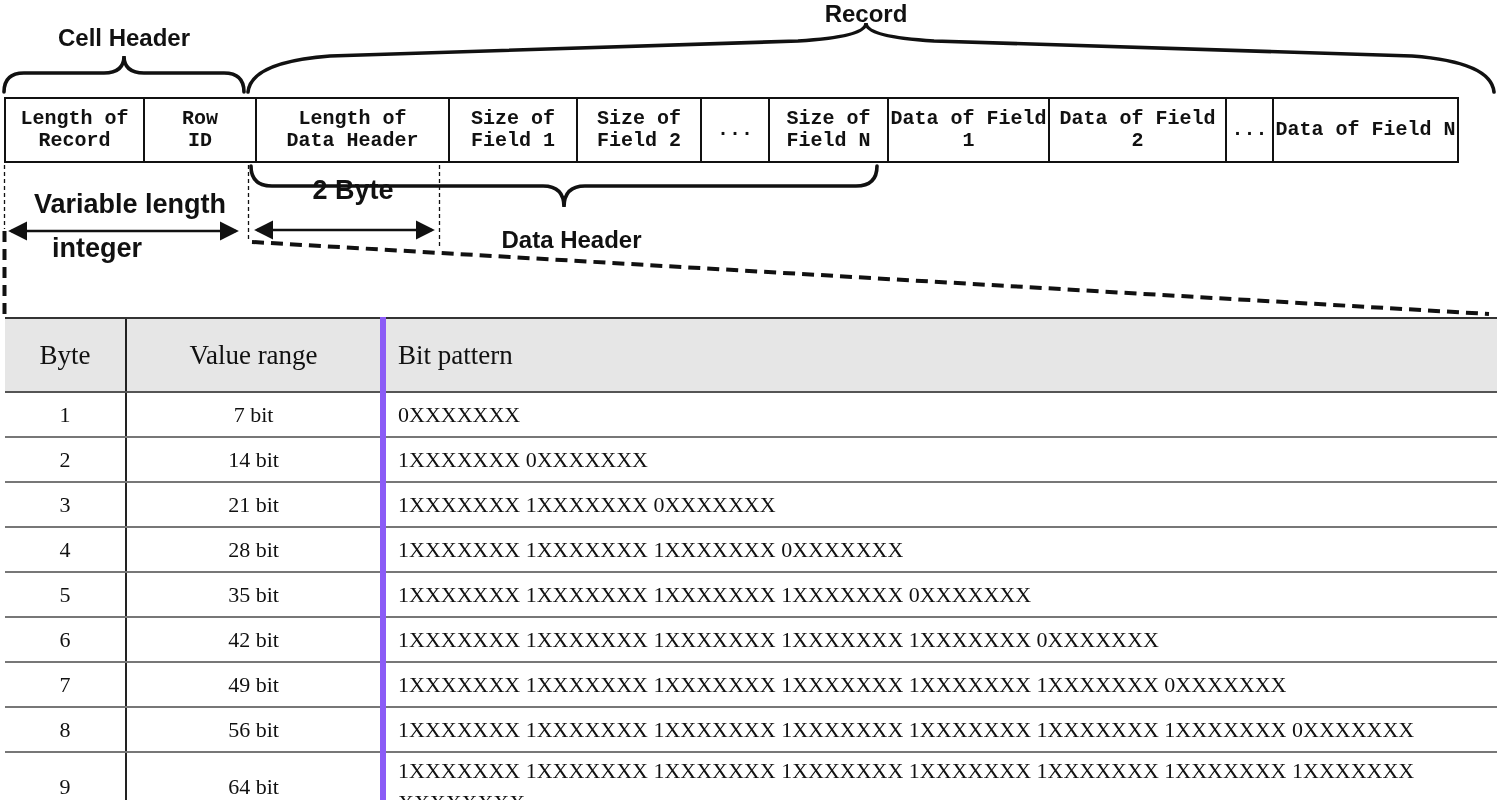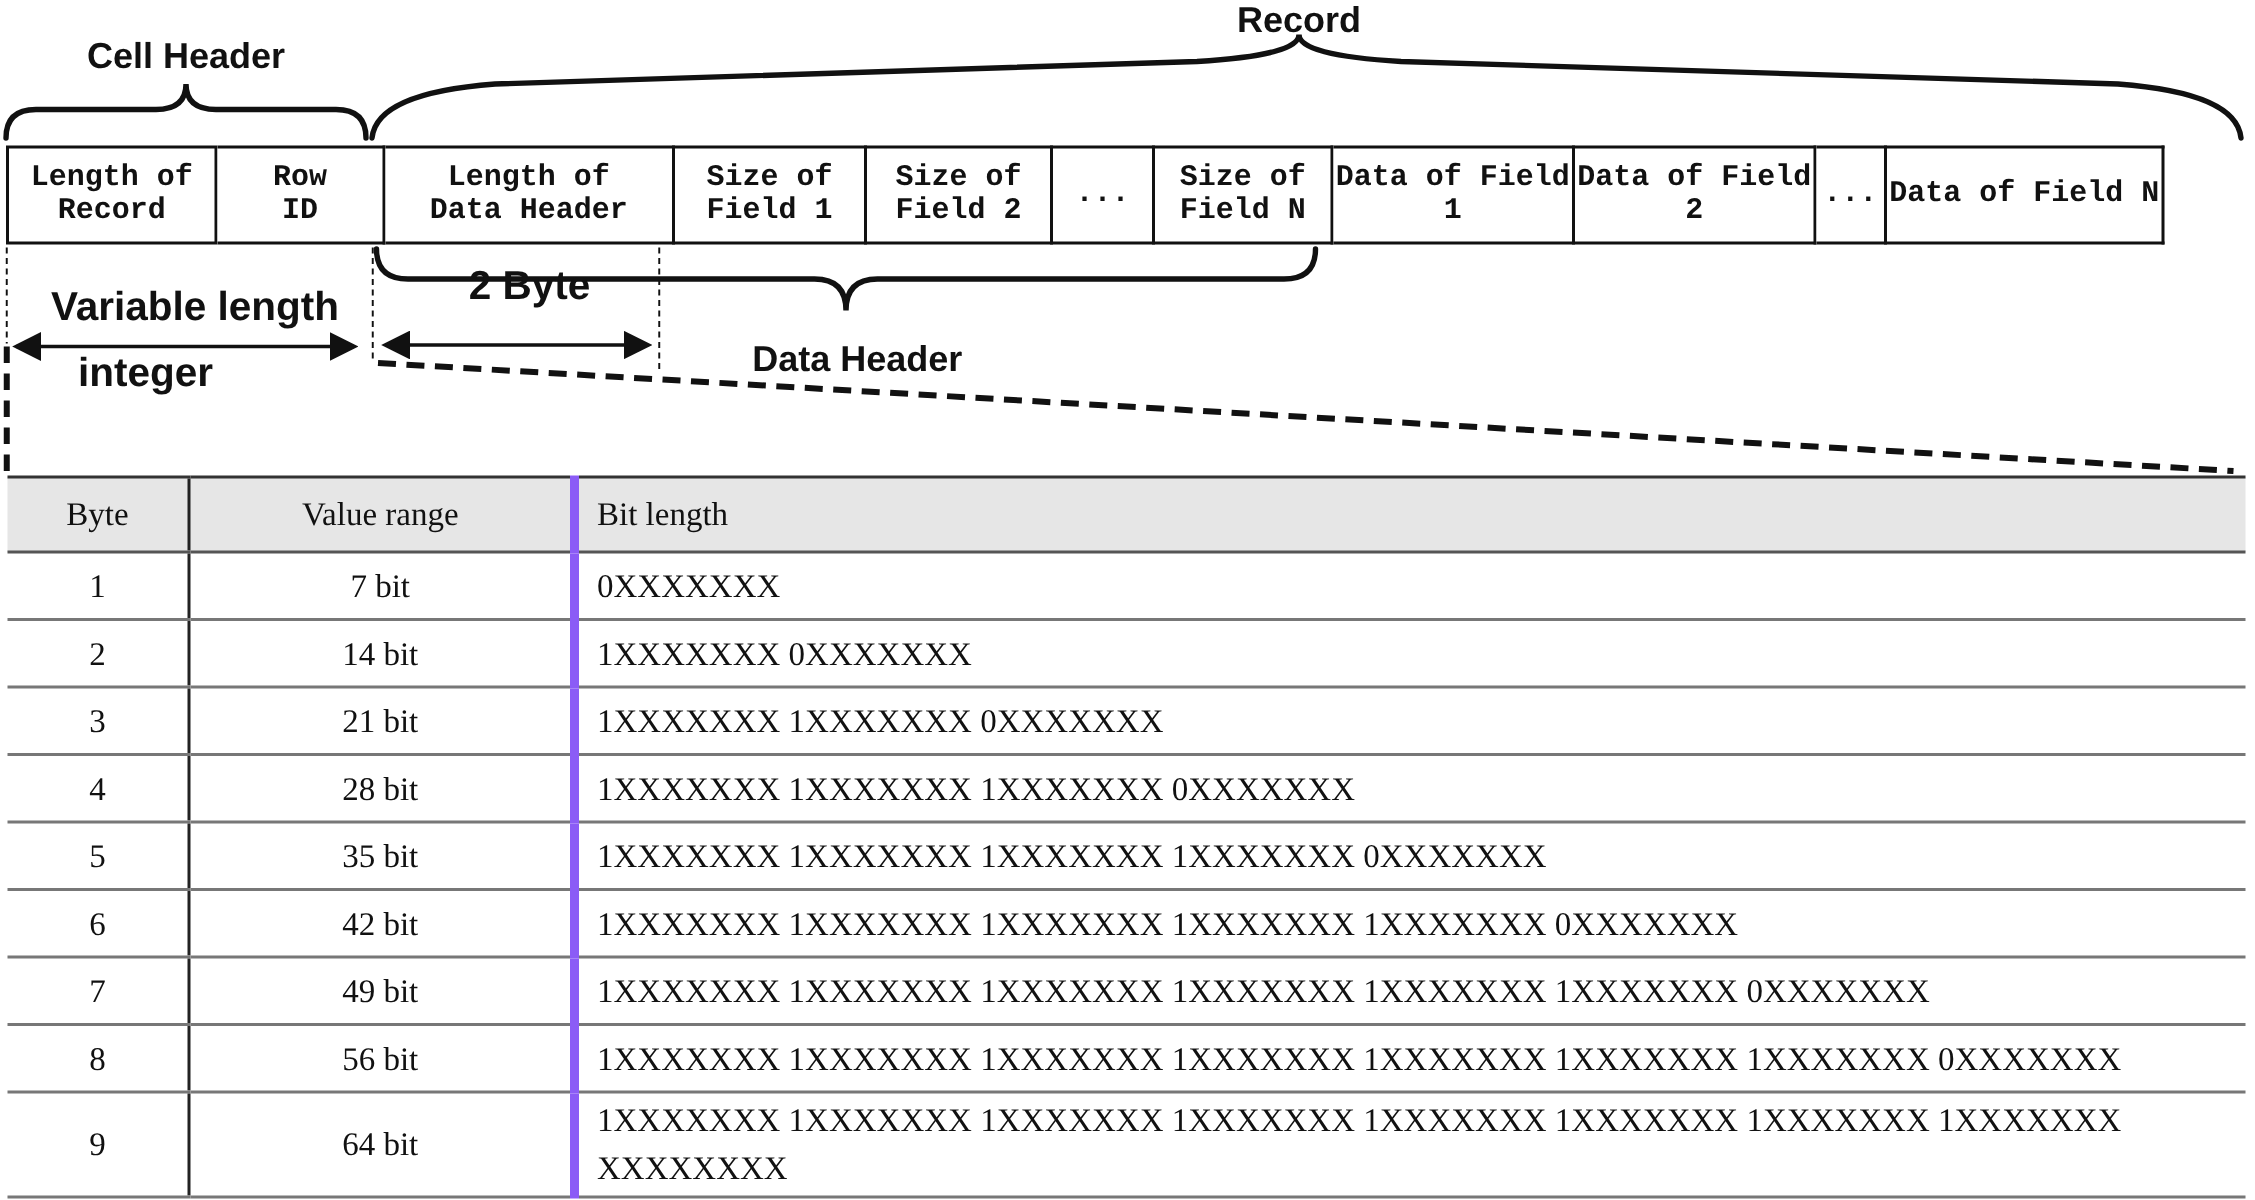--- a/index.html
+++ b/index.html
@@ -111,7 +111,7 @@
       <div class="box" style="width: 119px;">Size of
 Field N</div>
       <div class="box" style="width: 161px;">Data of Field 1</div>
-      <div class="box" style="width: 161px;">Data of Field 2</div>
+      <div class="box" style="width: 177px;">Data of Field 2</div>
       <div class="box" style="width: 47px;">...</div>
       <div class="box" style="width: 185px;">Data of Field N</div>
     </div>

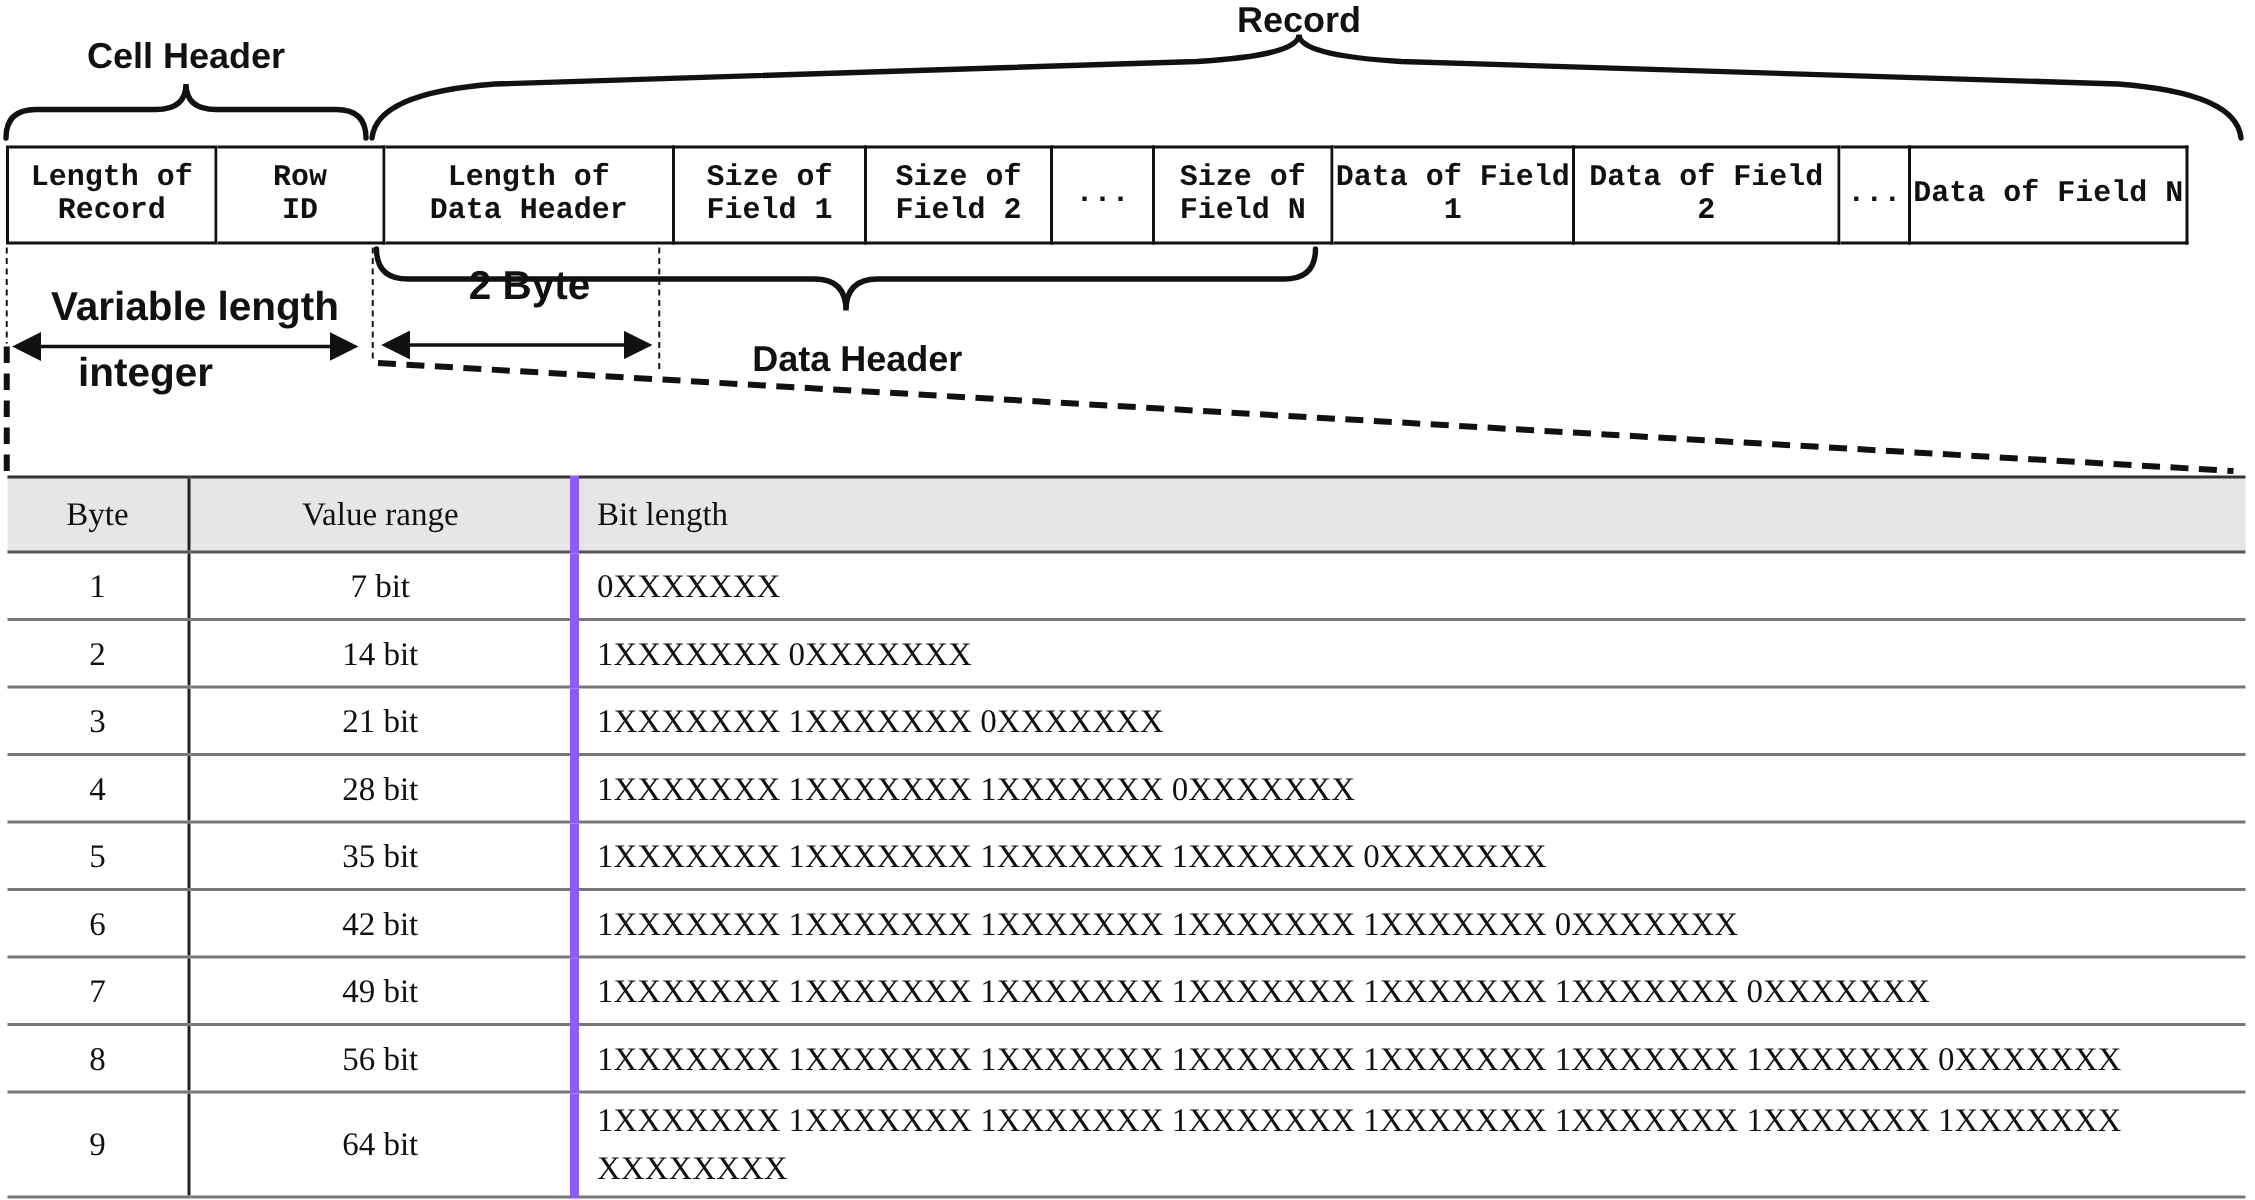--- a/index.html
+++ b/index.html
@@ -55,8 +55,8 @@
     border-top:2px solid #333;
     border-bottom:2px solid #555;
     height:40px;
-    font-size:22px;
-    padding:4px;
+    font-size:27px;
+    padding:16px;
     margin-top:18px;
   }
   .vtable tbody td{

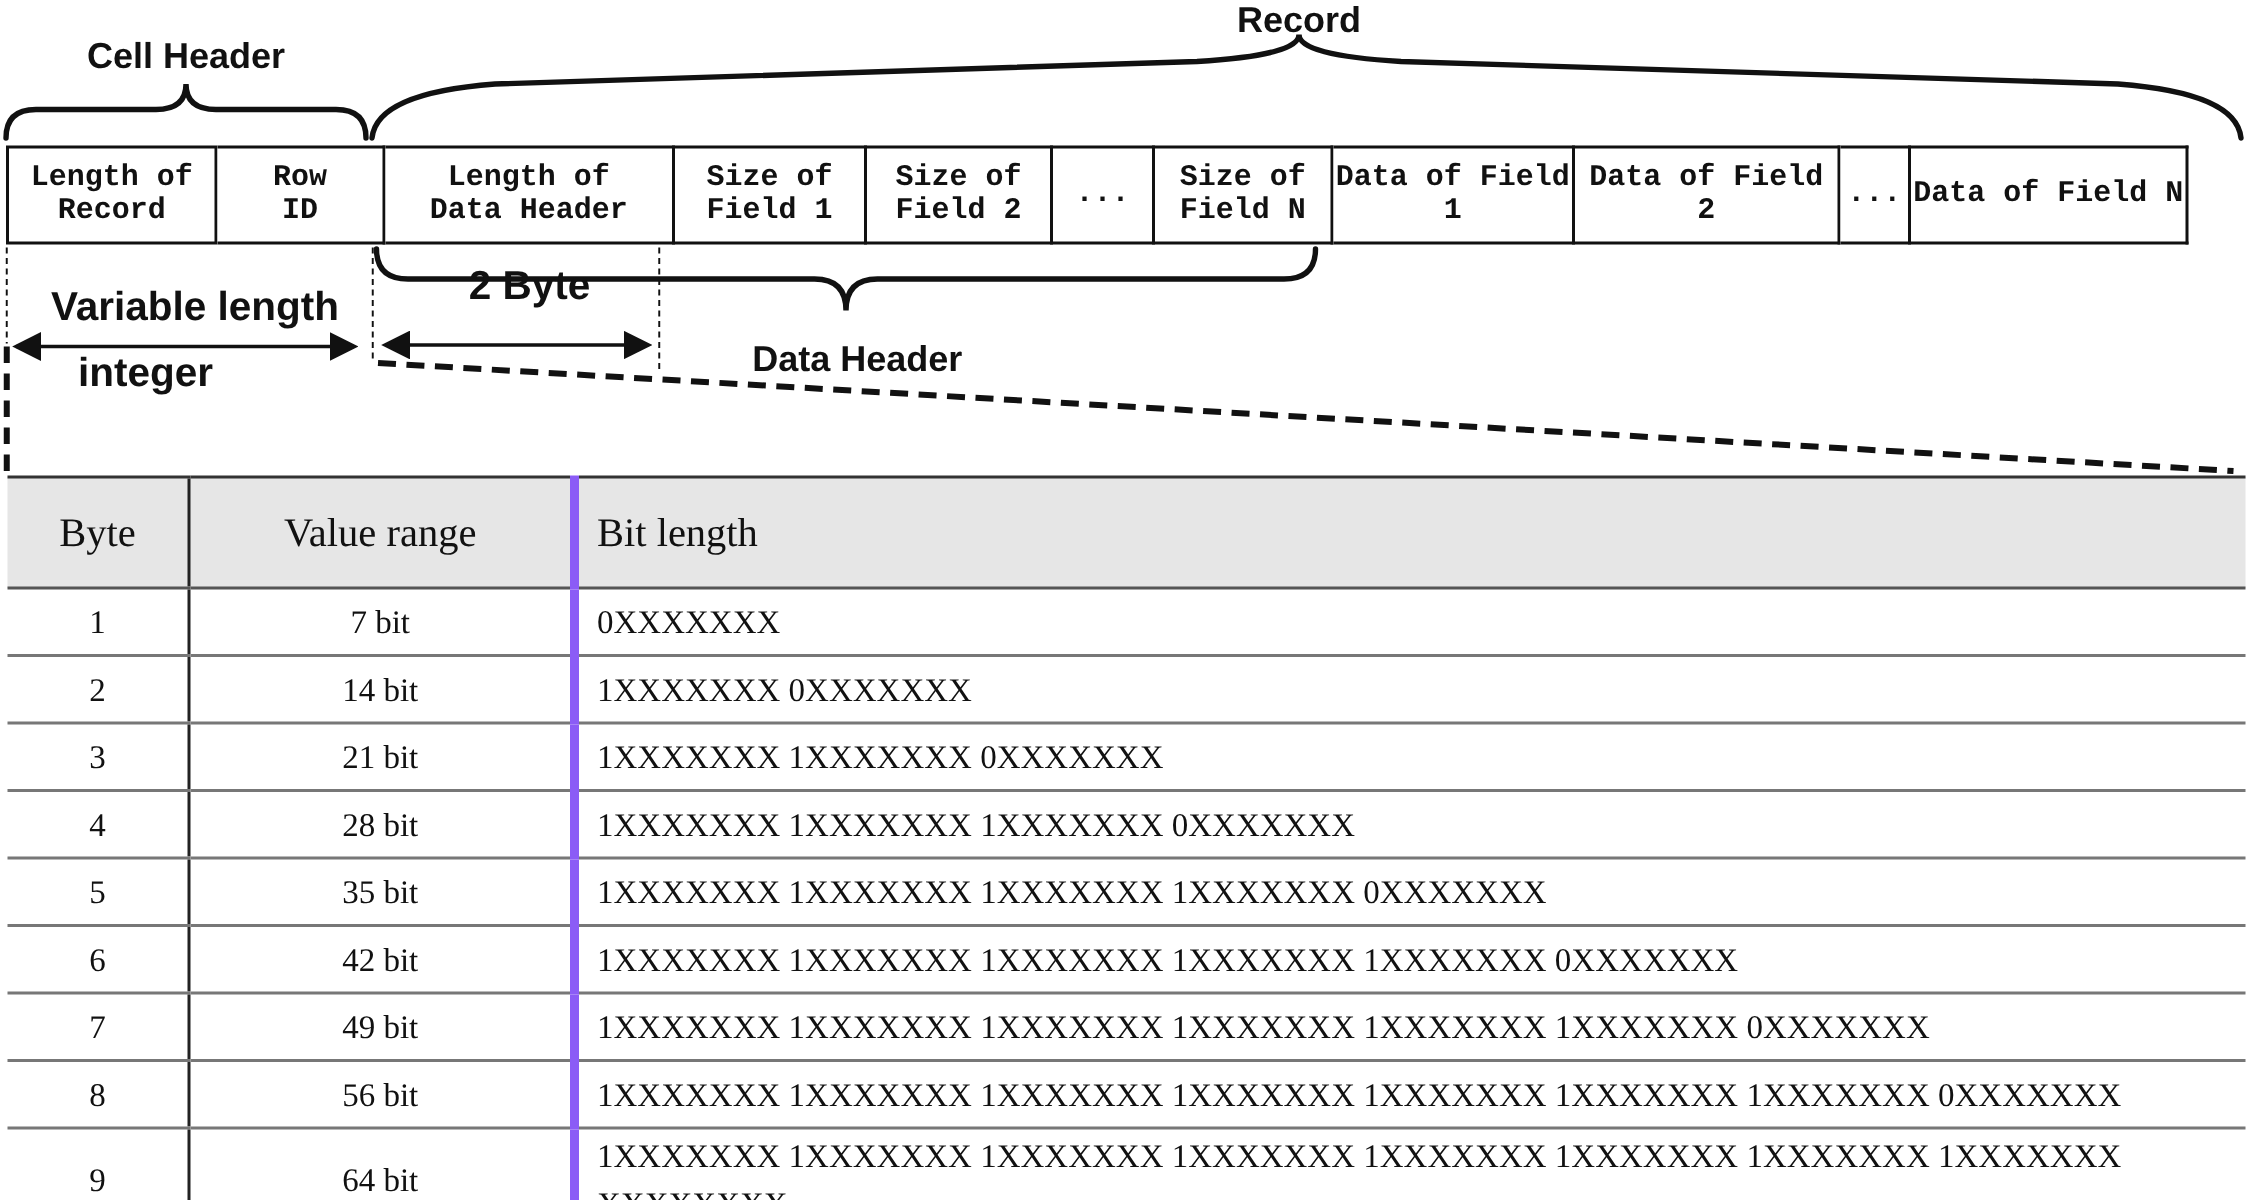--- a/index.html
+++ b/index.html
@@ -133,7 +133,7 @@
       <tr>
           <th class="c1">Byte</th>
           <th class="c2">Value range</th>
-          <th class="c3">Bit length</th>
+          <th class="c3">Bit pattern</th>
         </tr>
     </thead>
     <tbody>

